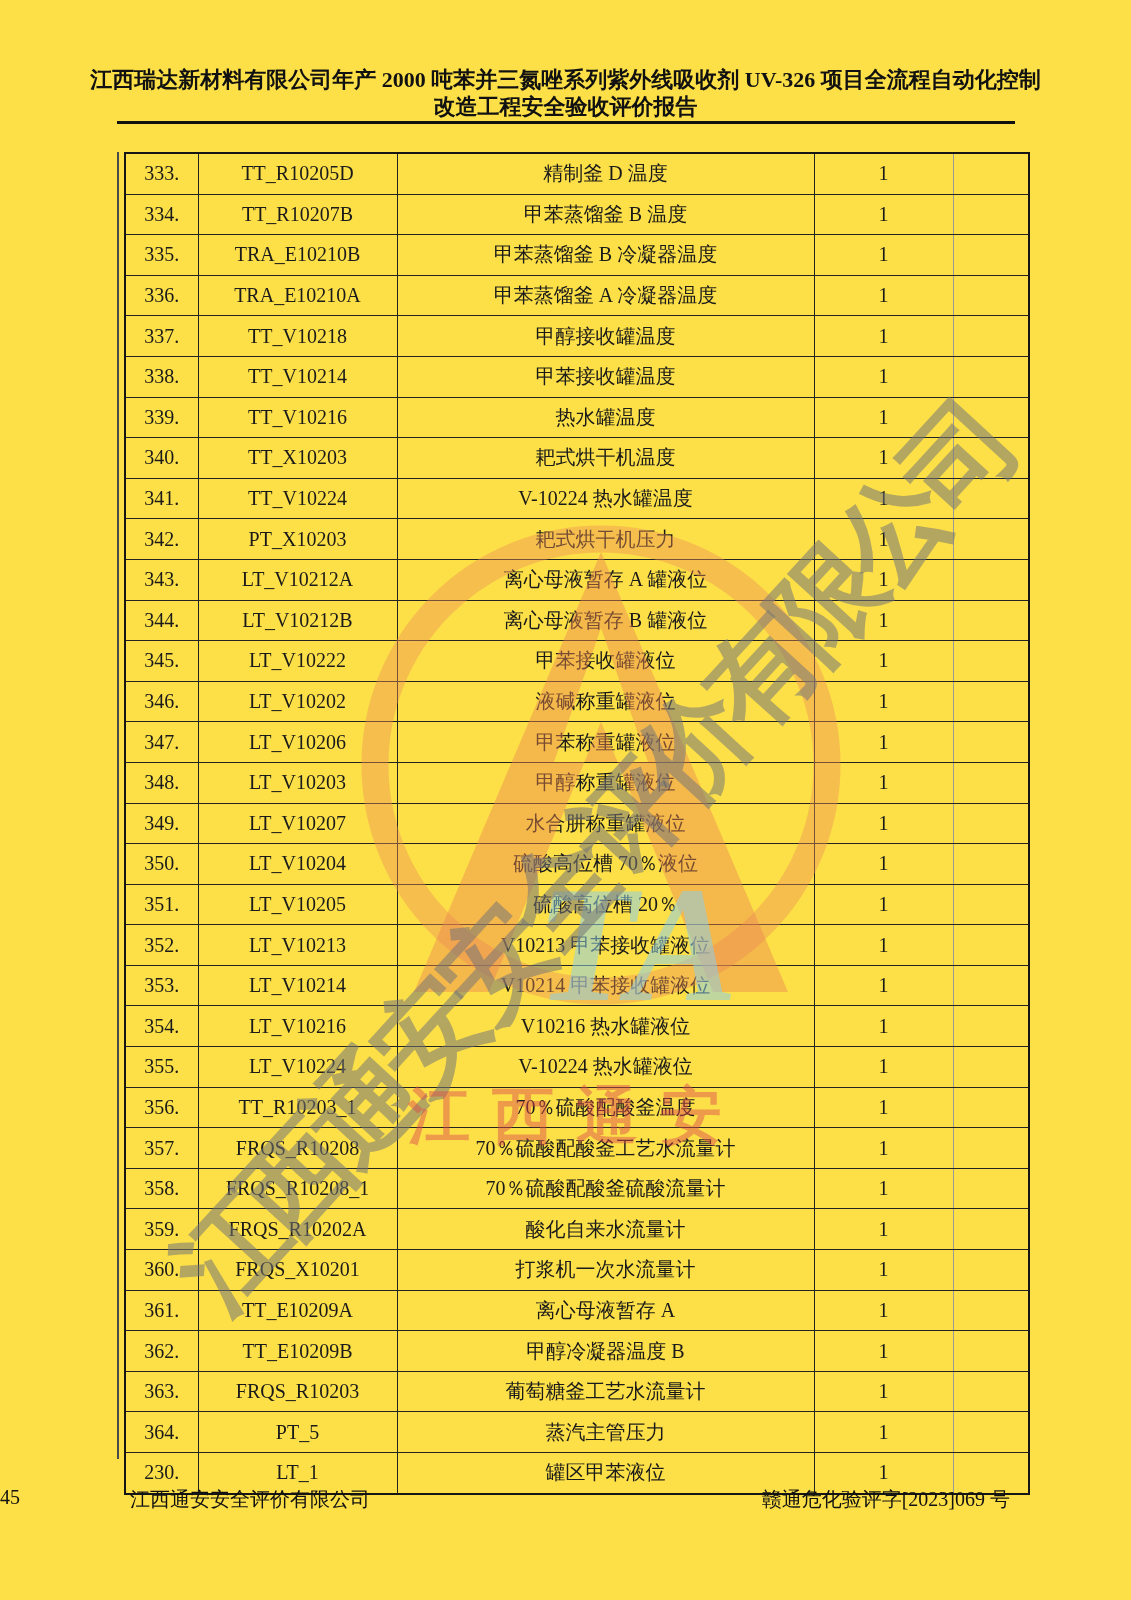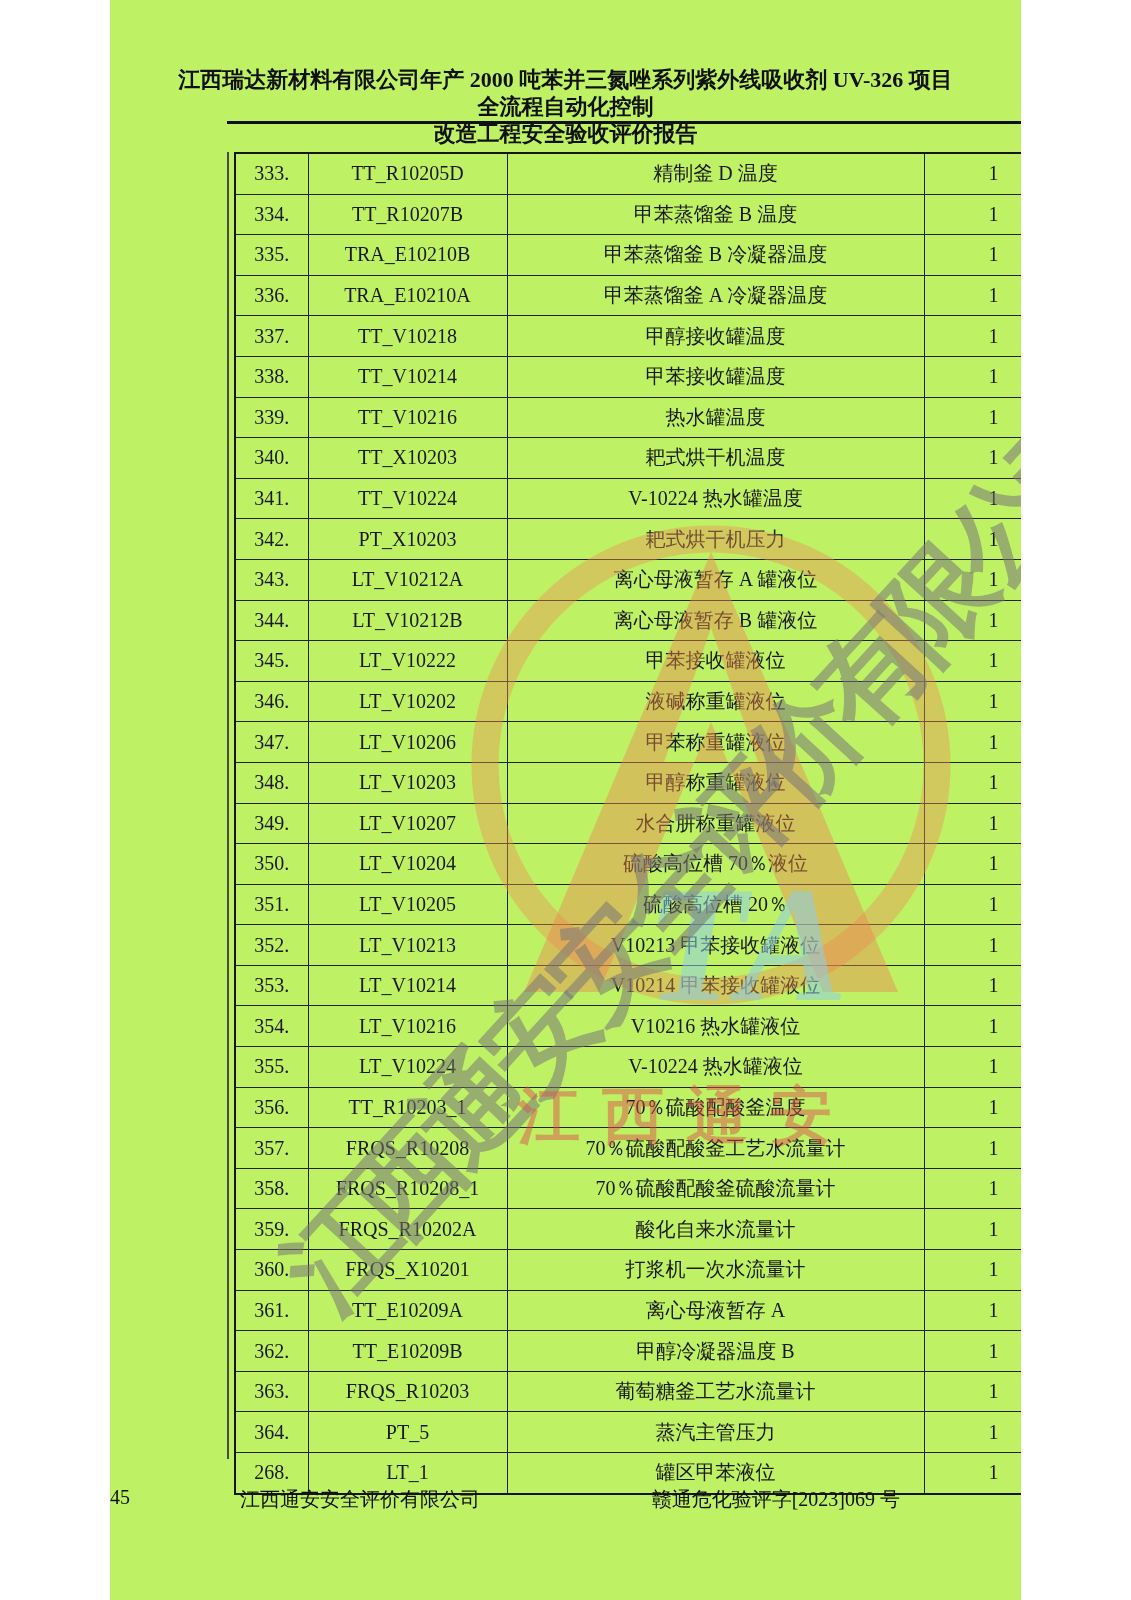--- a/index.html
+++ b/index.html
@@ -4,8 +4,8 @@
 <style>
   html,body { margin:0; padding:0; background:#ffffff; }
   .page {
-    position:relative; width:911px; height:1600px; margin:0 auto;
-    background:#bef264; overflow:hidden;
+    position:relative; width:1131px; height:1600px; margin:0 auto;
+    background:#fde047; overflow:hidden;
     font-family:"Liberation Serif","DejaVu Serif",serif;
     color:#1a1a1a;
   }

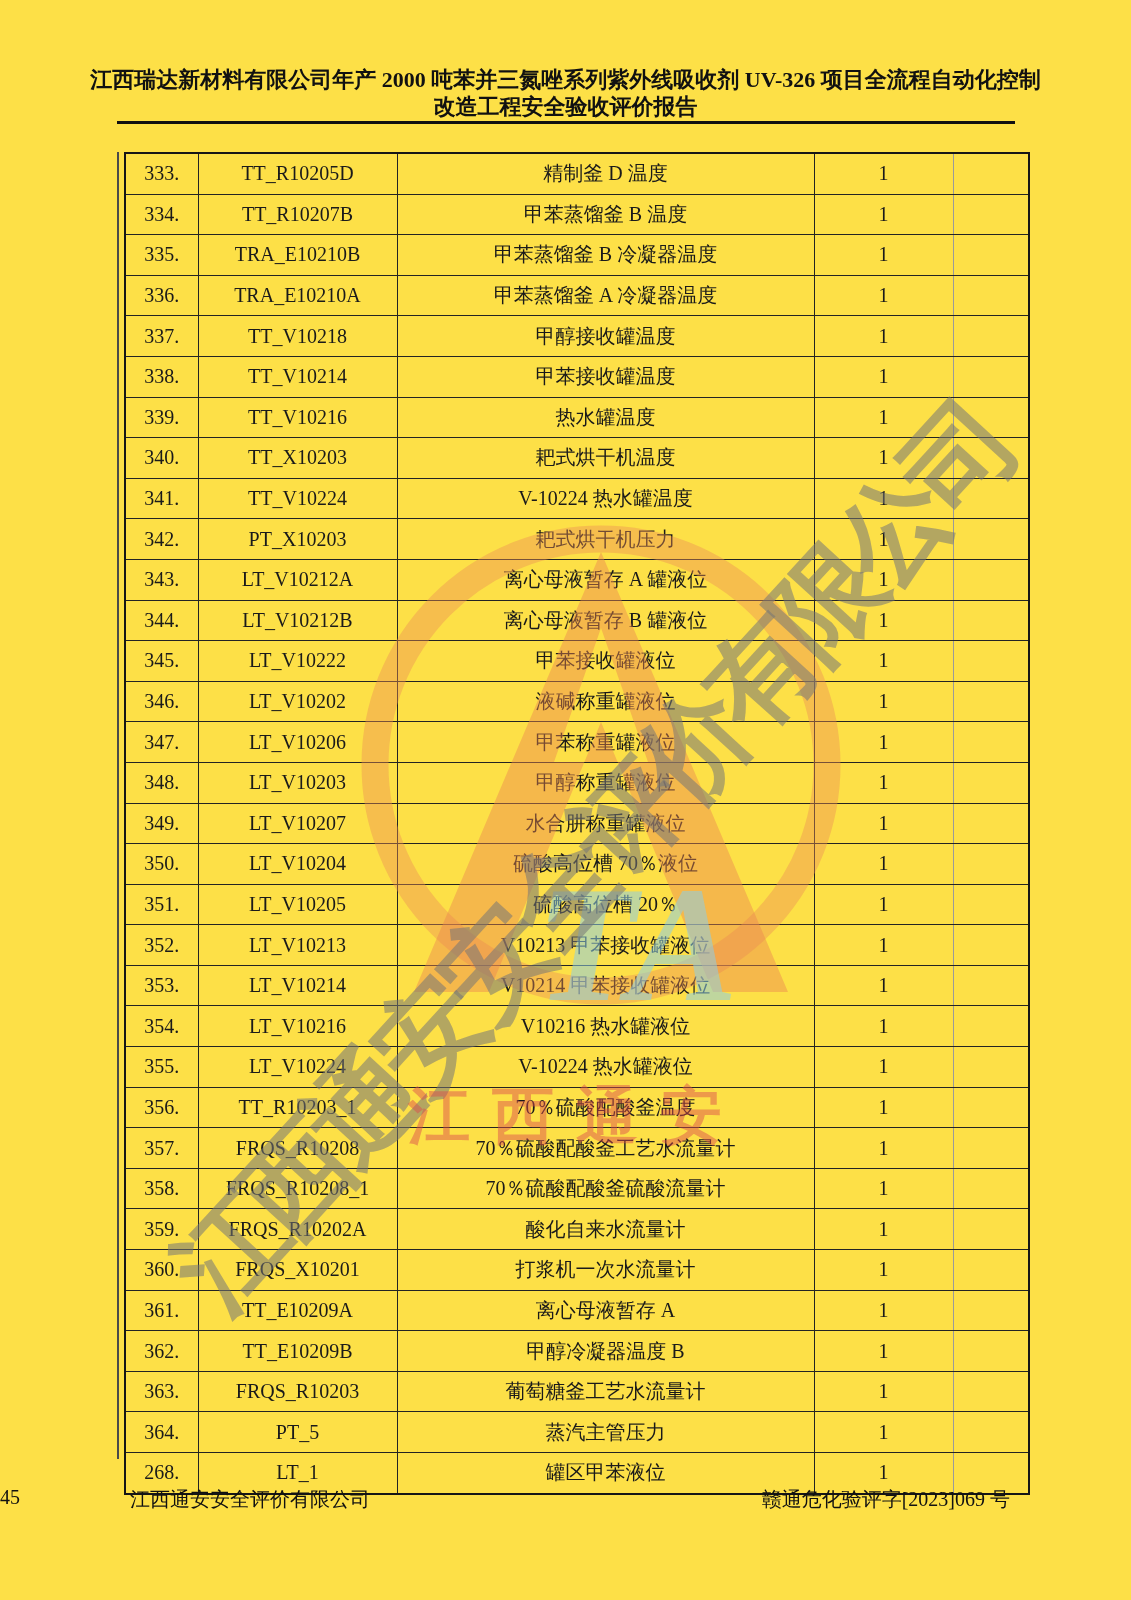--- a/index.html
+++ b/index.html
@@ -308,7 +308,7 @@
           <td></td>
         </tr>
         <tr>
-          <td>268.</td>
+          <td>230.</td>
           <td>LT_1</td>
           <td>罐区甲苯液位</td>
           <td>1</td>

